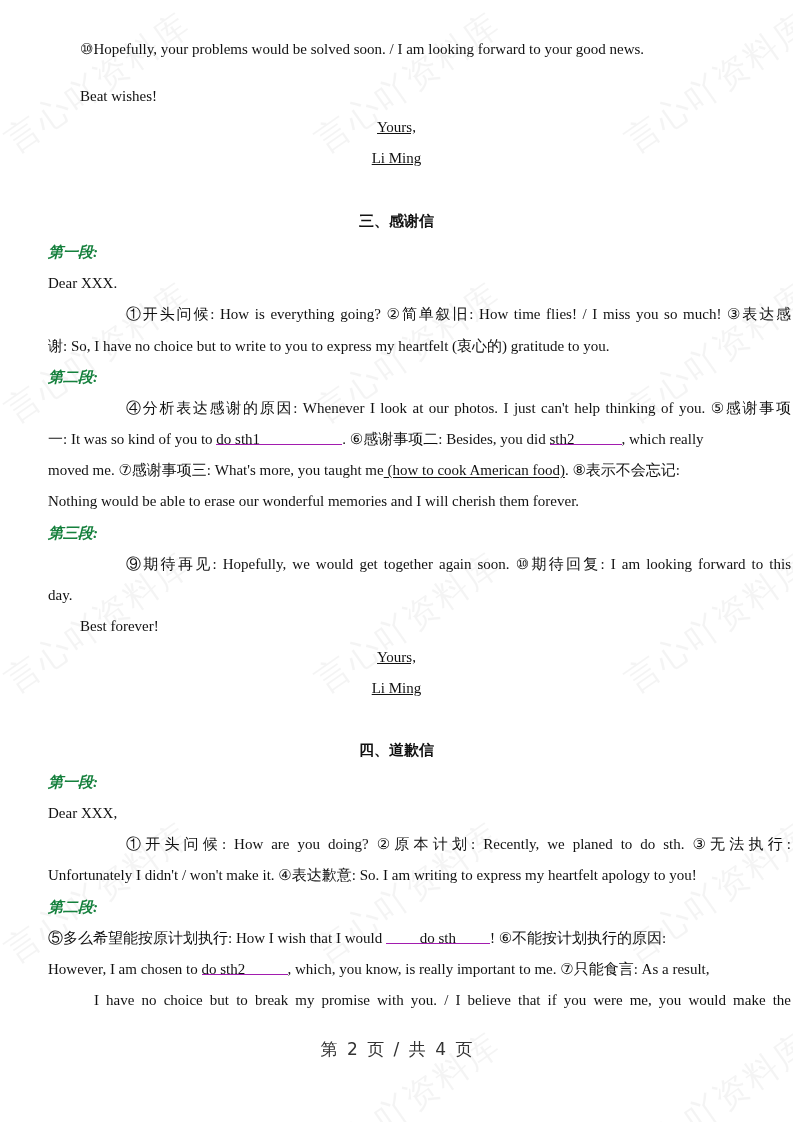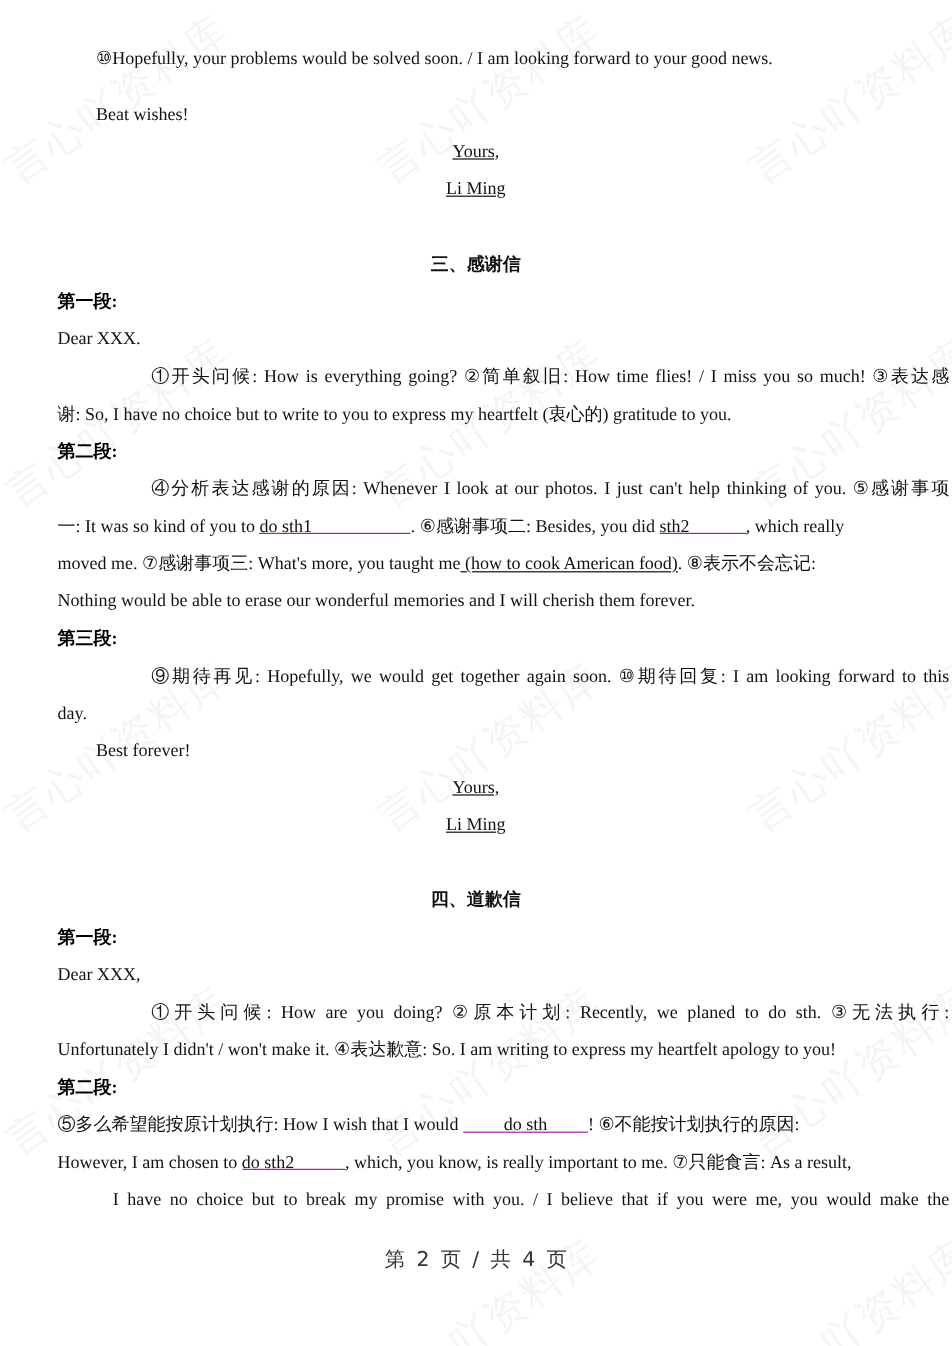--- a/index.html
+++ b/index.html
@@ -17,7 +17,7 @@
   .justify { text-align: justify; text-align-last: justify; margin-left: 46px; }
   .right { text-align: center; text-decoration: underline; }
   .center { text-align: center; left: 0; width: 793px; font-weight: bold; }
-  .red { color: #000000; font-weight: bold; }
+  .red { color: #15803d; font-weight: bold; font-style: italic; }
   .u { text-decoration: underline; text-underline-offset: 2px; }
   .blank { display: inline-block; border-bottom: 1px solid #a21caf; height: 15px; vertical-align: baseline; }
   .footer {

